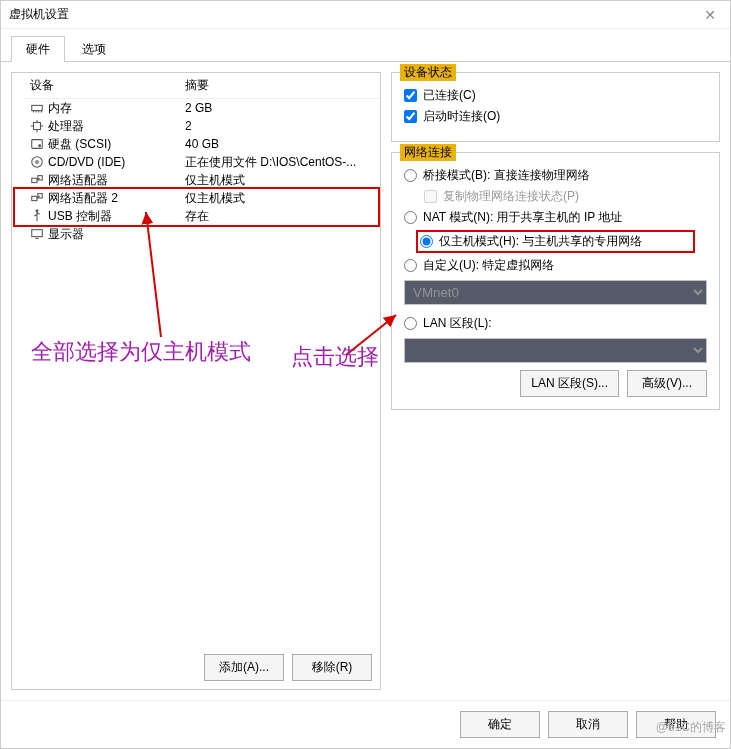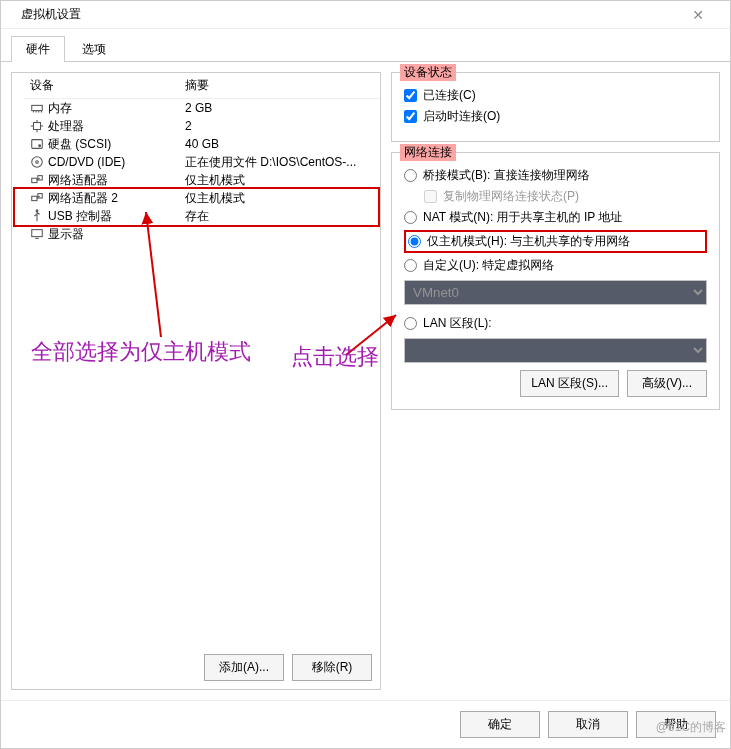--- a/index.html
+++ b/index.html
@@ -25,7 +25,7 @@
     display: flex;
     align-items: center;
     justify-content: space-between;
-    padding: 4px 20px;
+    padding: 4px 8px;
     height: 28px;
     border-bottom: 1px solid #eee;
     font-size: 12px;

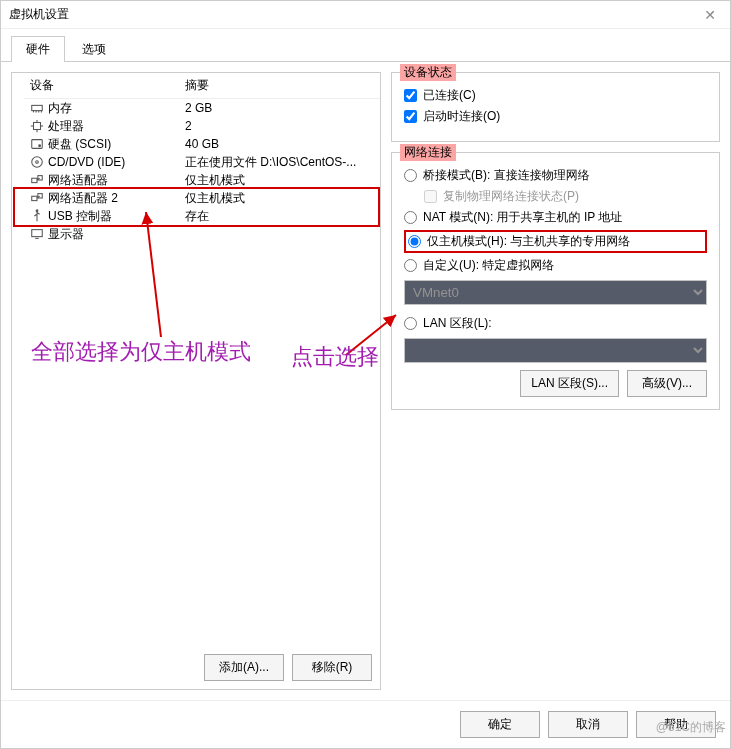--- a/index.html
+++ b/index.html
@@ -140,7 +140,7 @@
     position: absolute;
     top: -9px;
     left: 8px;
-    background: #fca5a5;
+    background: #eab308;
     padding: 0 4px;
     font-size: 12px;
     font-family: Liberation Serif, serif;

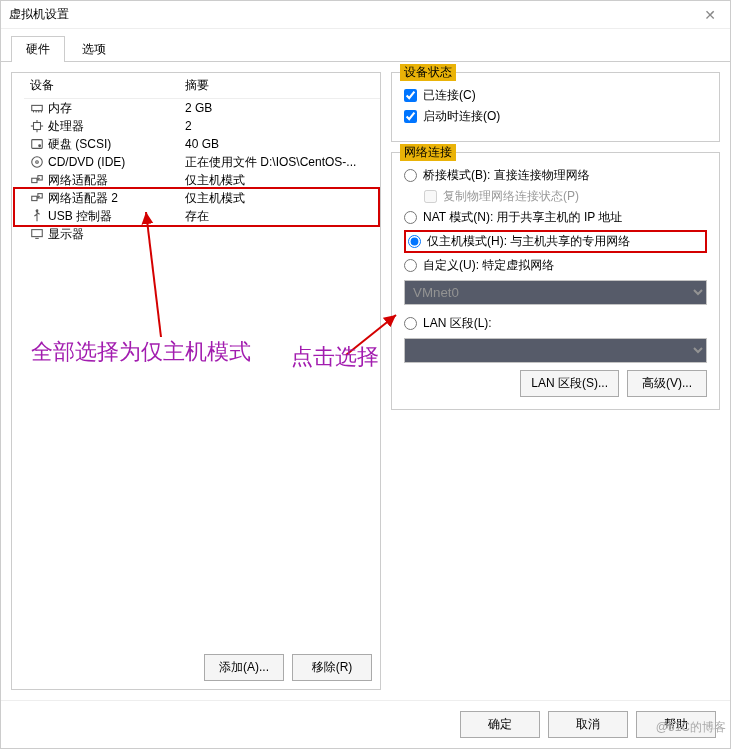--- a/index.html
+++ b/index.html
@@ -170,7 +170,7 @@
   .red-highlight-radio {
     border: 2px solid #d40000;
     padding: 1px 2px;
-    margin: 2px 0;
+    margin: 2px 12px;
   }
   .footer {
     display: flex;

